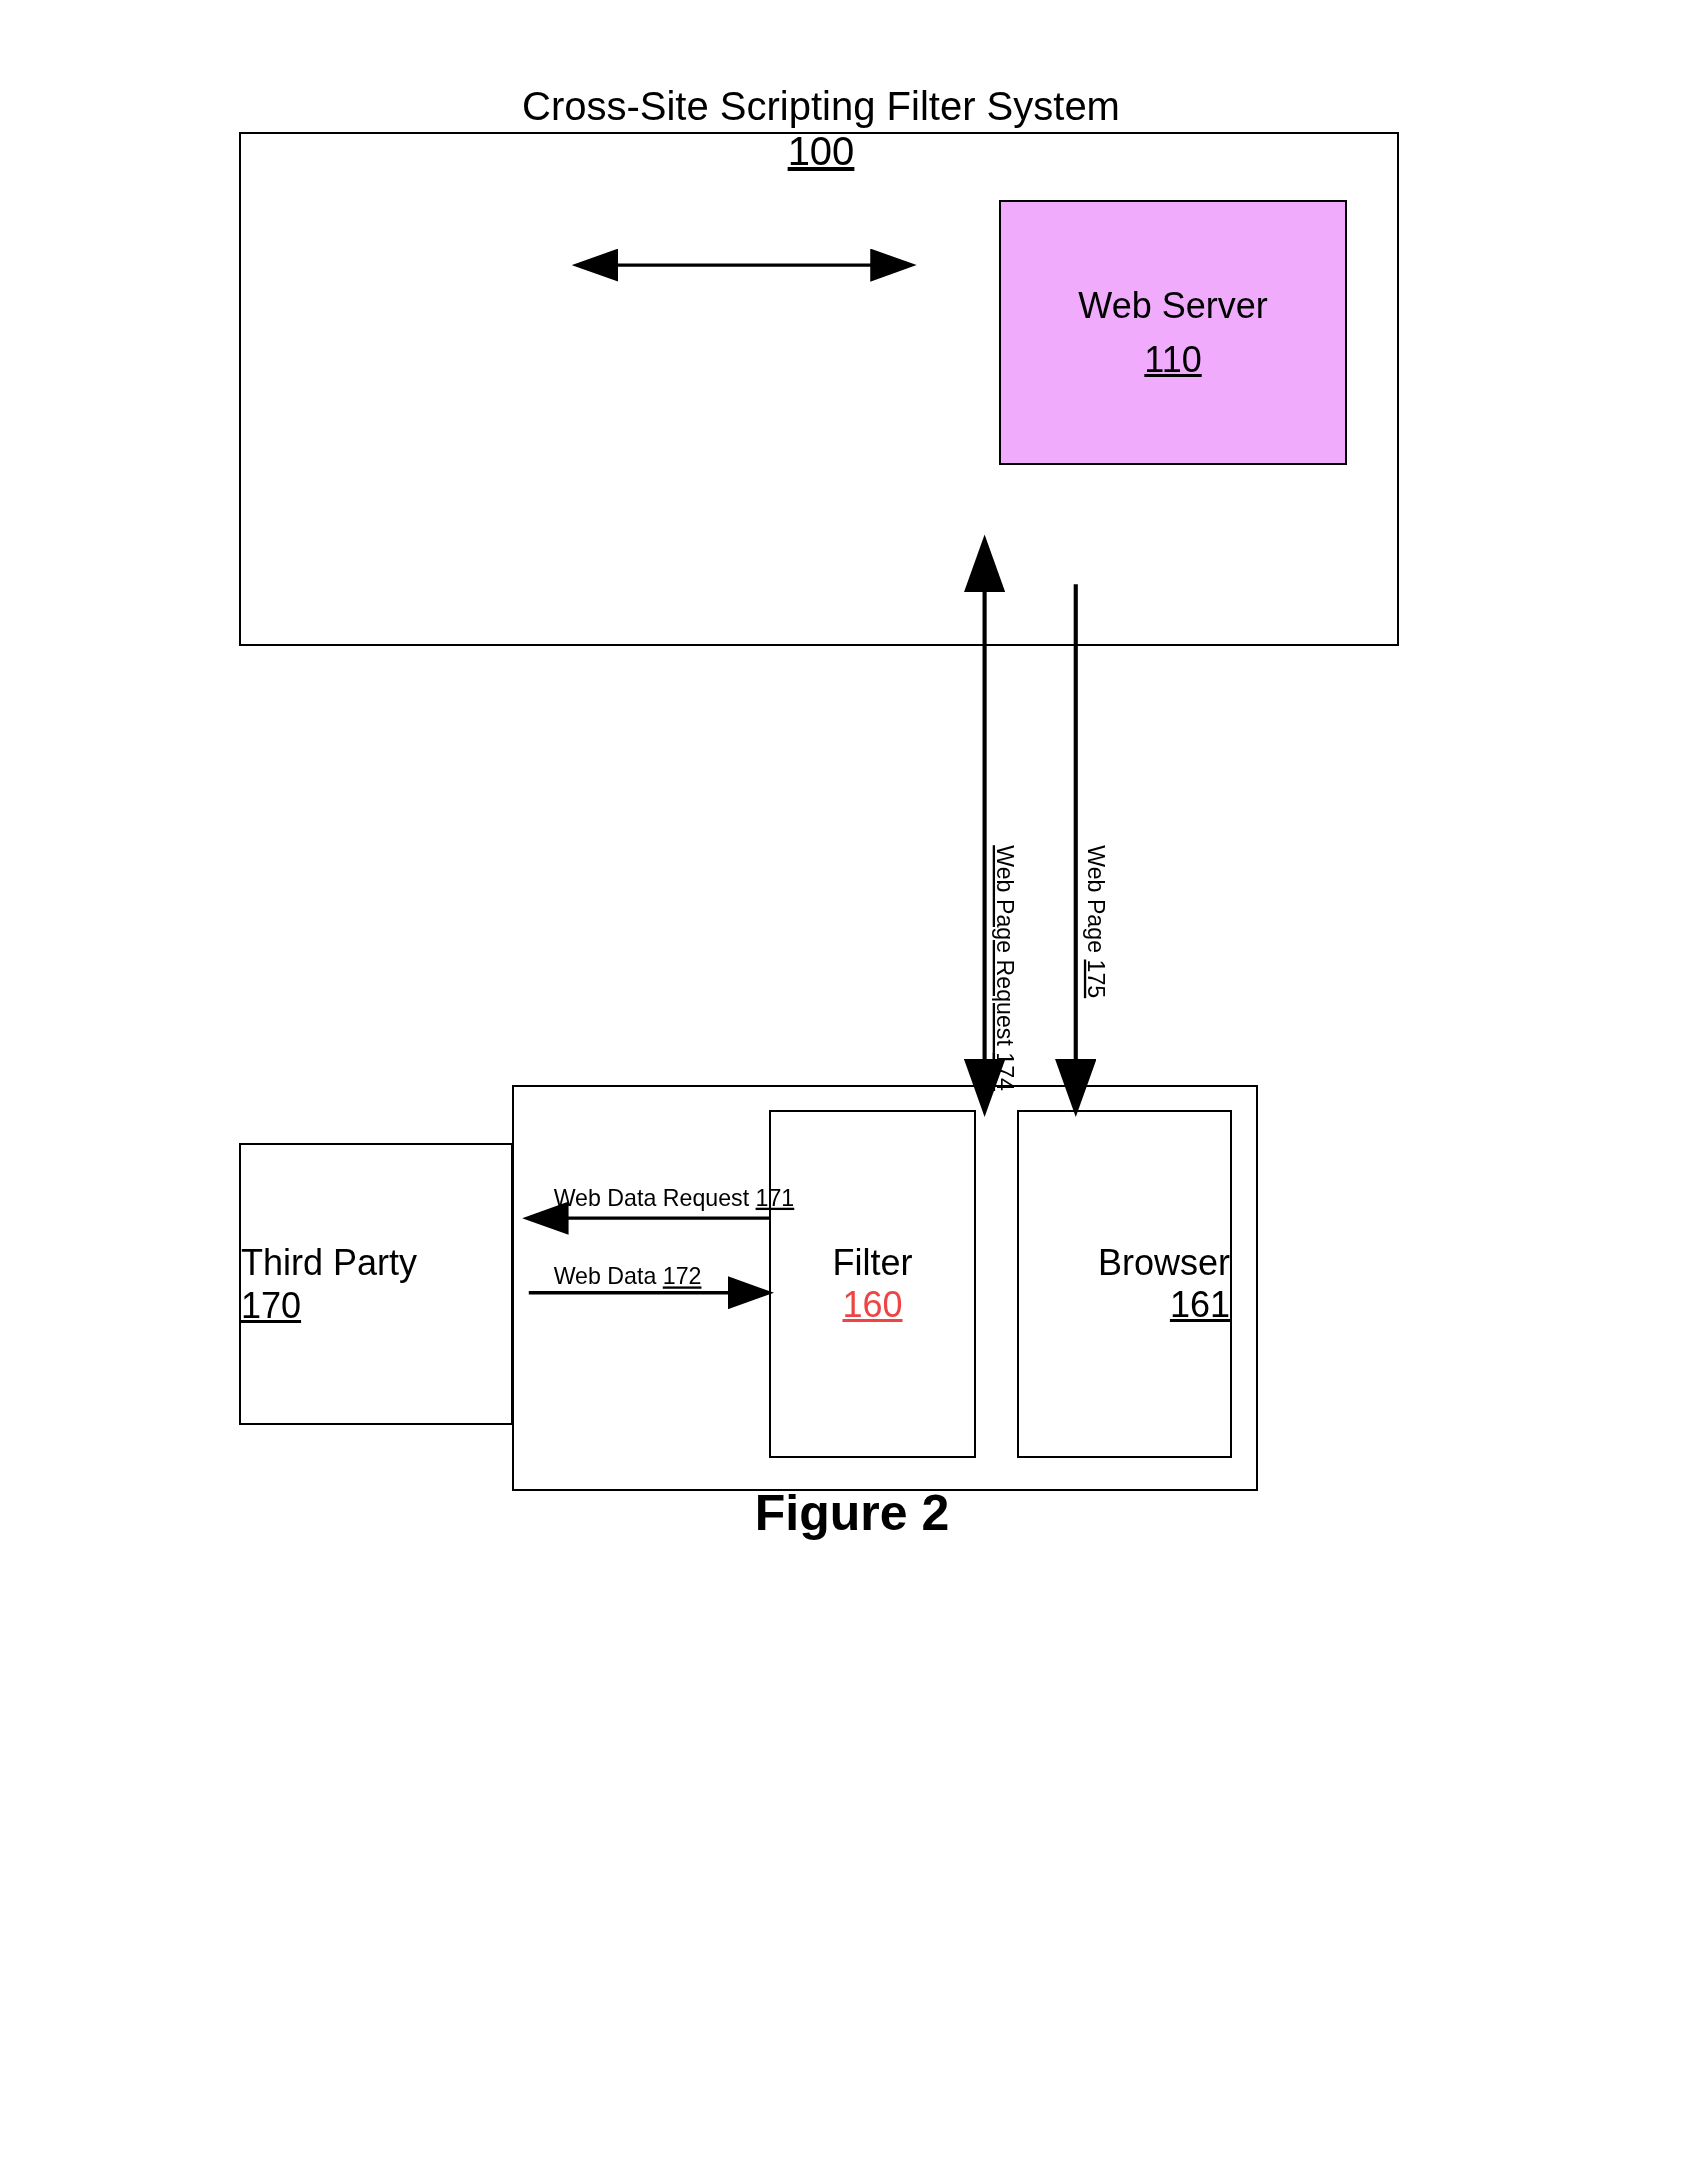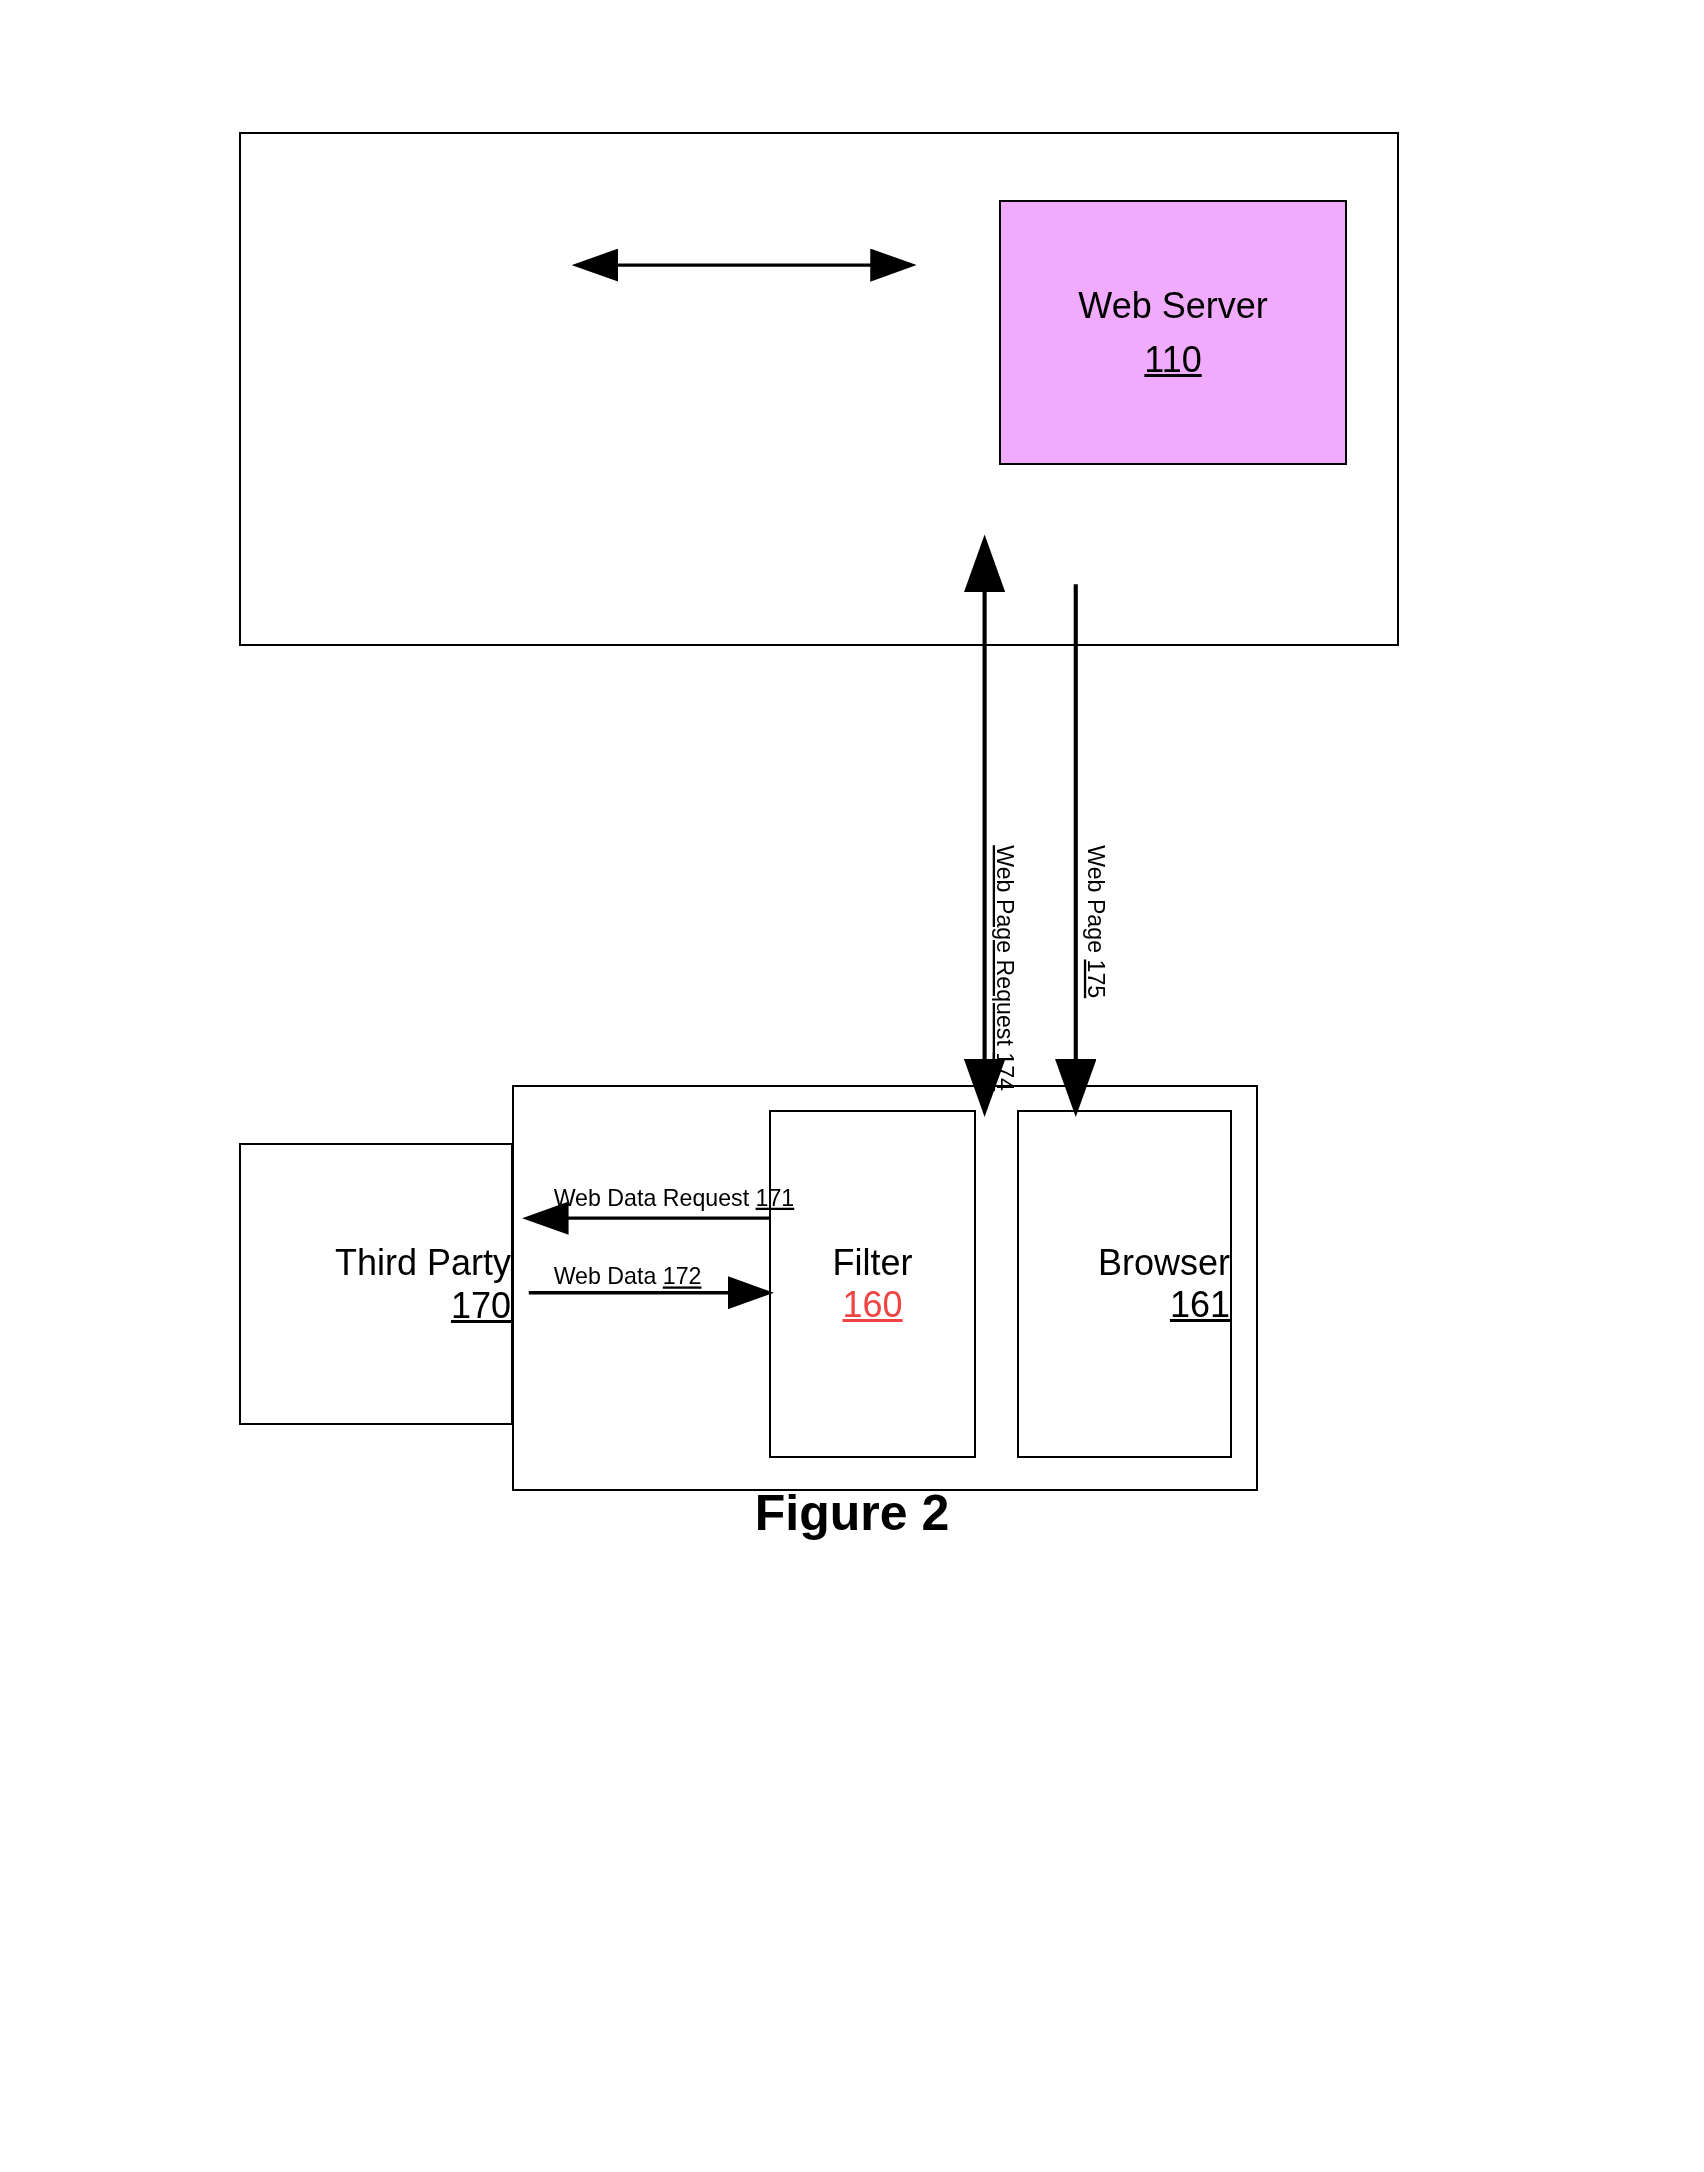--- a/index.html
+++ b/index.html
@@ -231,6 +231,10 @@
   <div class="diagram-area">
 
     <div class="system-box" style="margin-top: 66px;">
+      <div class="system-title">
+        <span>Cross-Site Scripting Filter System</span><br>
+        <span class="underline">100</span>
+      </div>
 
 
       <div class="server-box">

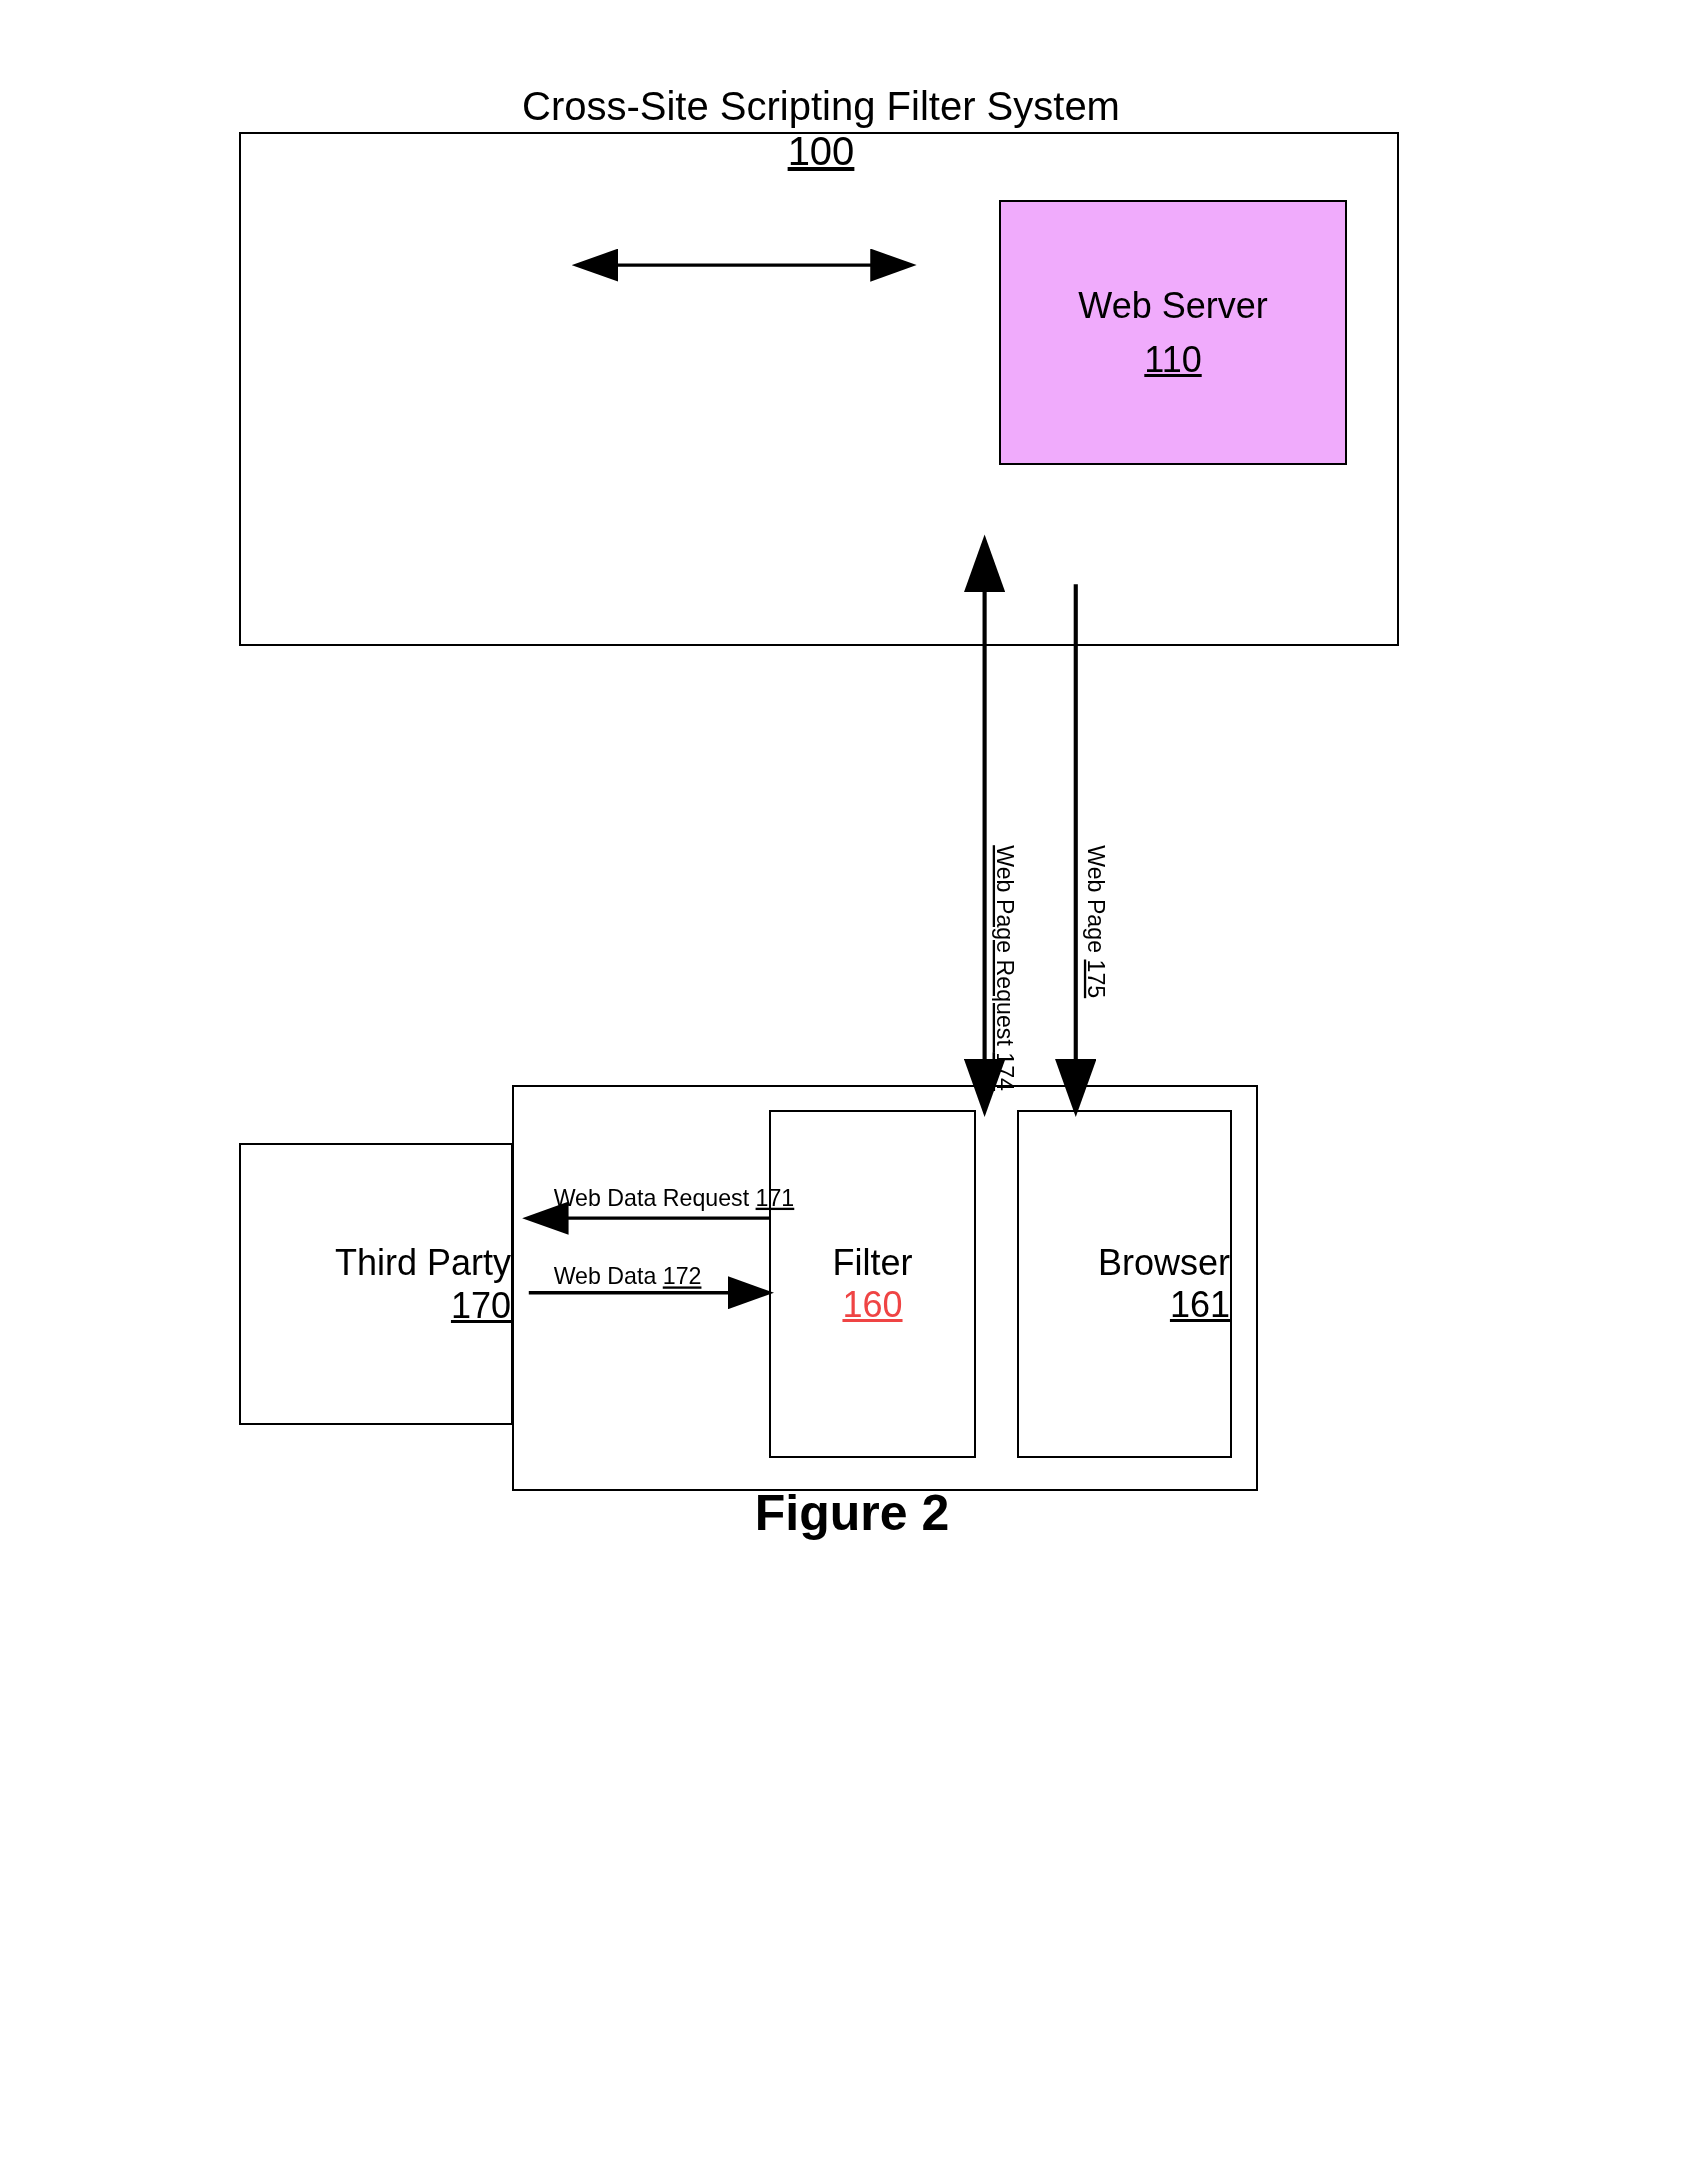--- a/index.html
+++ b/index.html
@@ -121,7 +121,7 @@
       background: #fff;
       display: flex;
       flex-direction: column;
-      align-items: flex-end;
+      align-items: flex-start;
       justify-content: center;
     }
 

